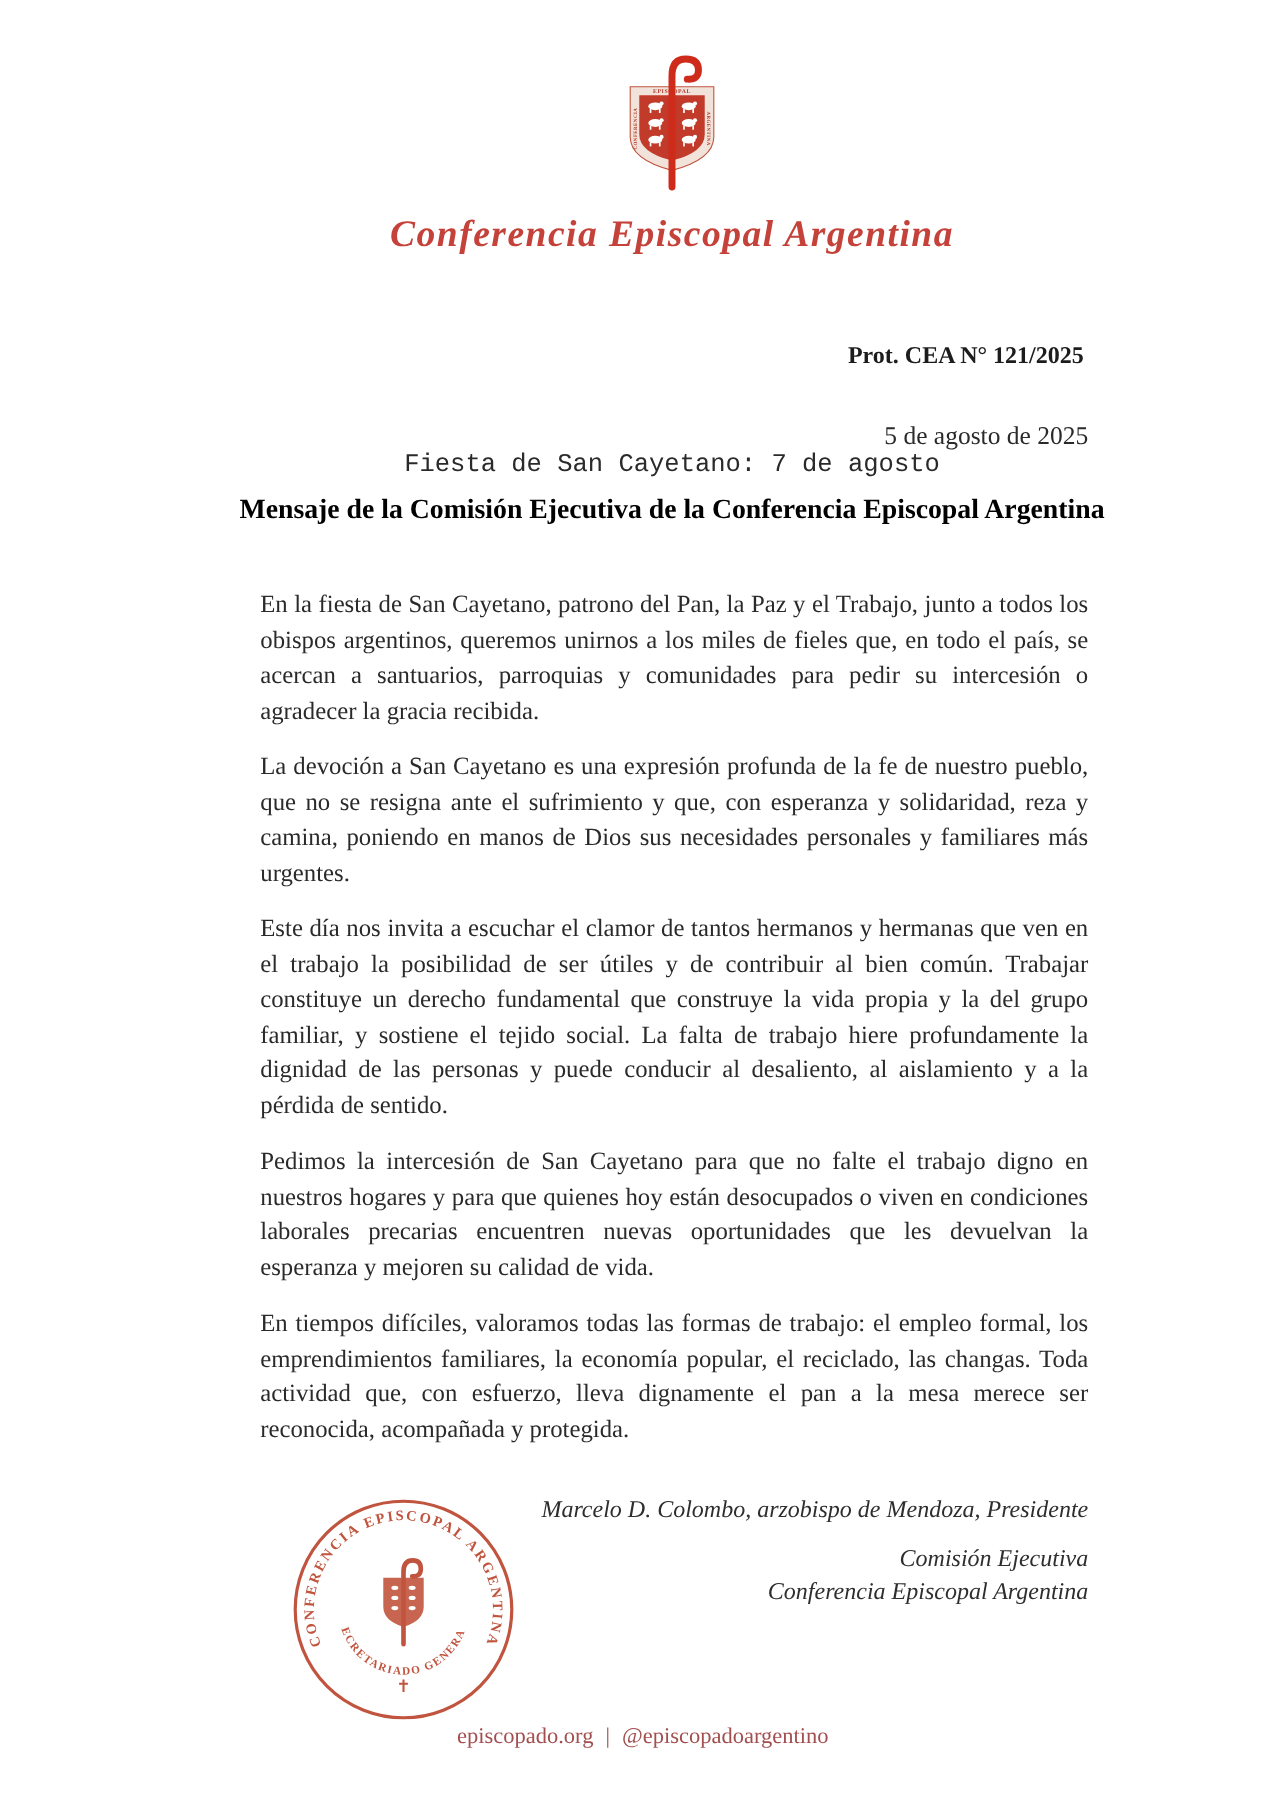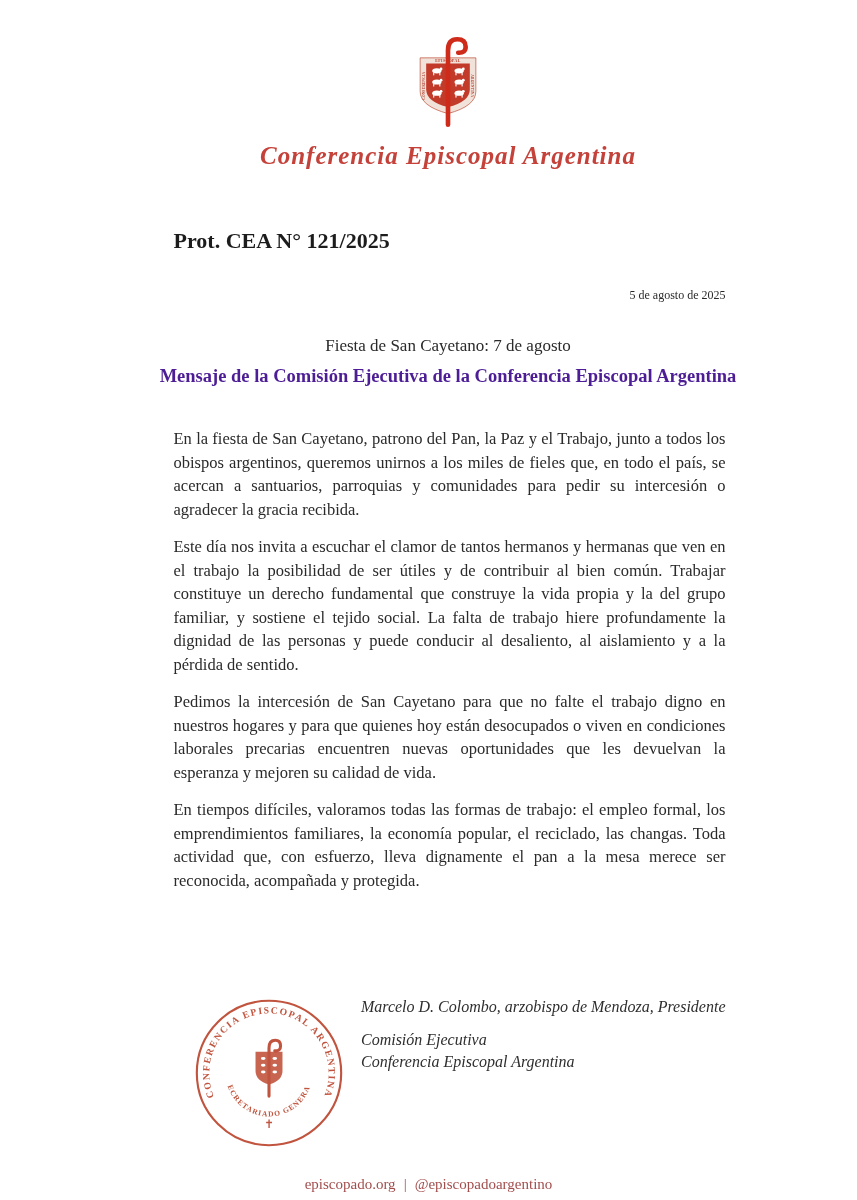--- a/index.html
+++ b/index.html
@@ -27,8 +27,9 @@
   .prot {
     margin: 58px 75px 0 75px;
     font-weight: bold;
-    font-size: 22px;
+    font-size: 16px;
     color: #1c1c1c;
+    text-align: right;
   }
   .date {
     margin: 34px 72px 0 75px;

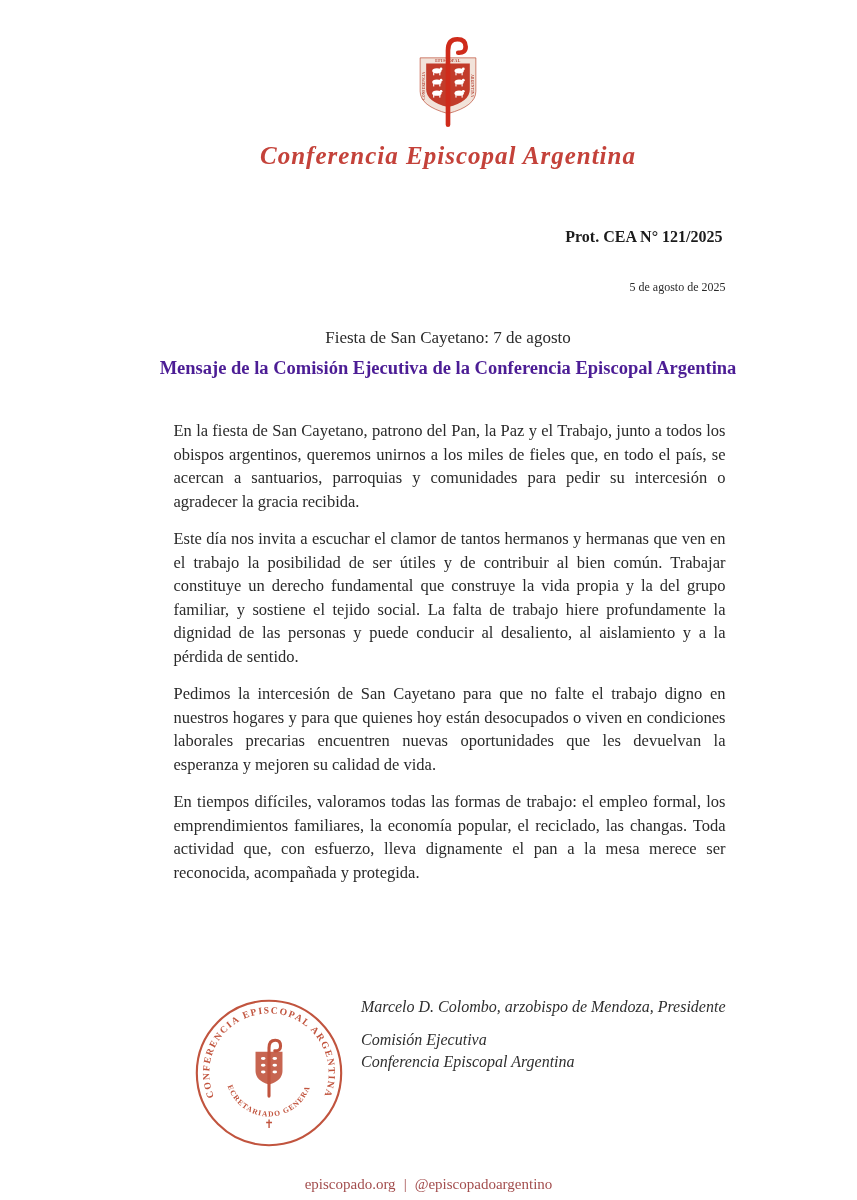--- a/index.html
+++ b/index.html
@@ -34,7 +34,7 @@
   .date {
     margin: 34px 72px 0 75px;
     text-align: right;
-    font-size: 12px;
+    font-size: 17px;
   }
   .title {
     margin-top: 33px;

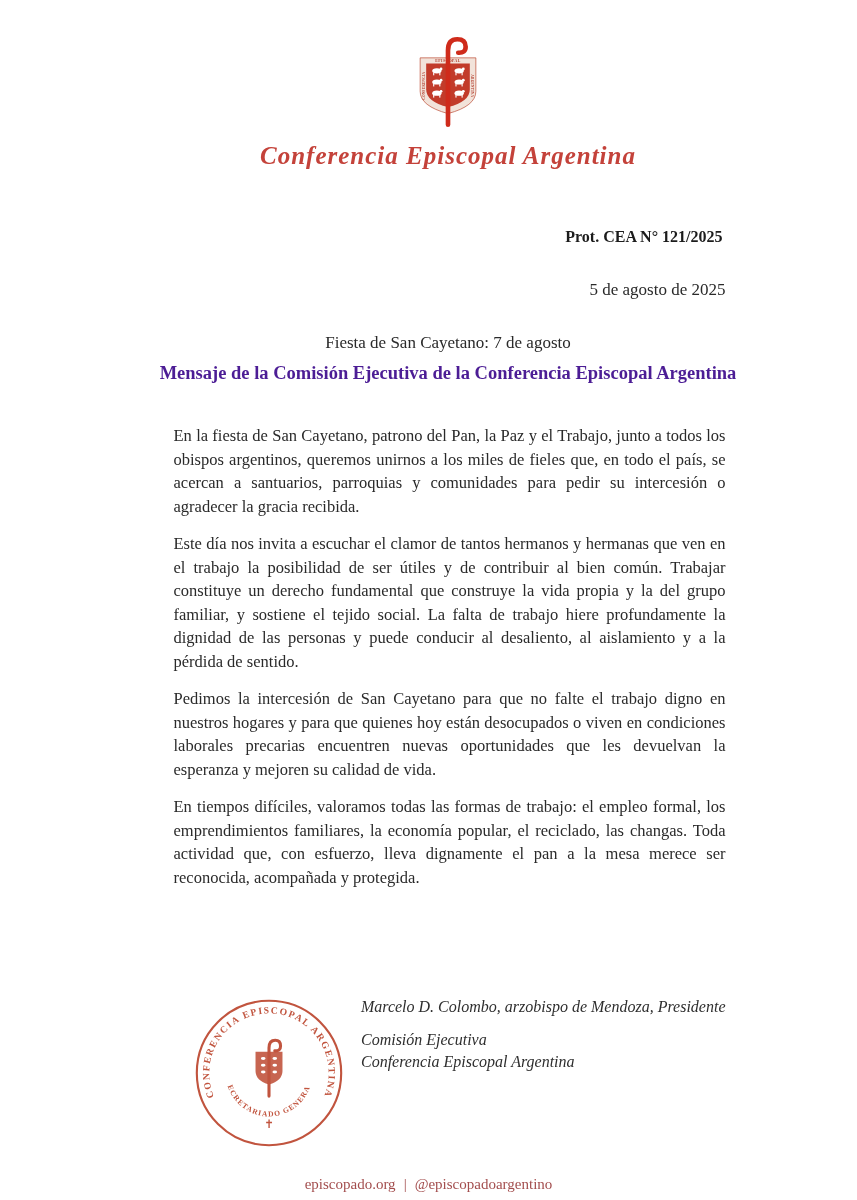--- a/index.html
+++ b/index.html
@@ -37,9 +37,9 @@
     font-size: 17px;
   }
   .title {
-    margin-top: 33px;
     text-align: center;
     font-size: 17px;
+    font-family: Liberation Mono, monospace;
   }
   .subtitle {
     margin-top: 10px;

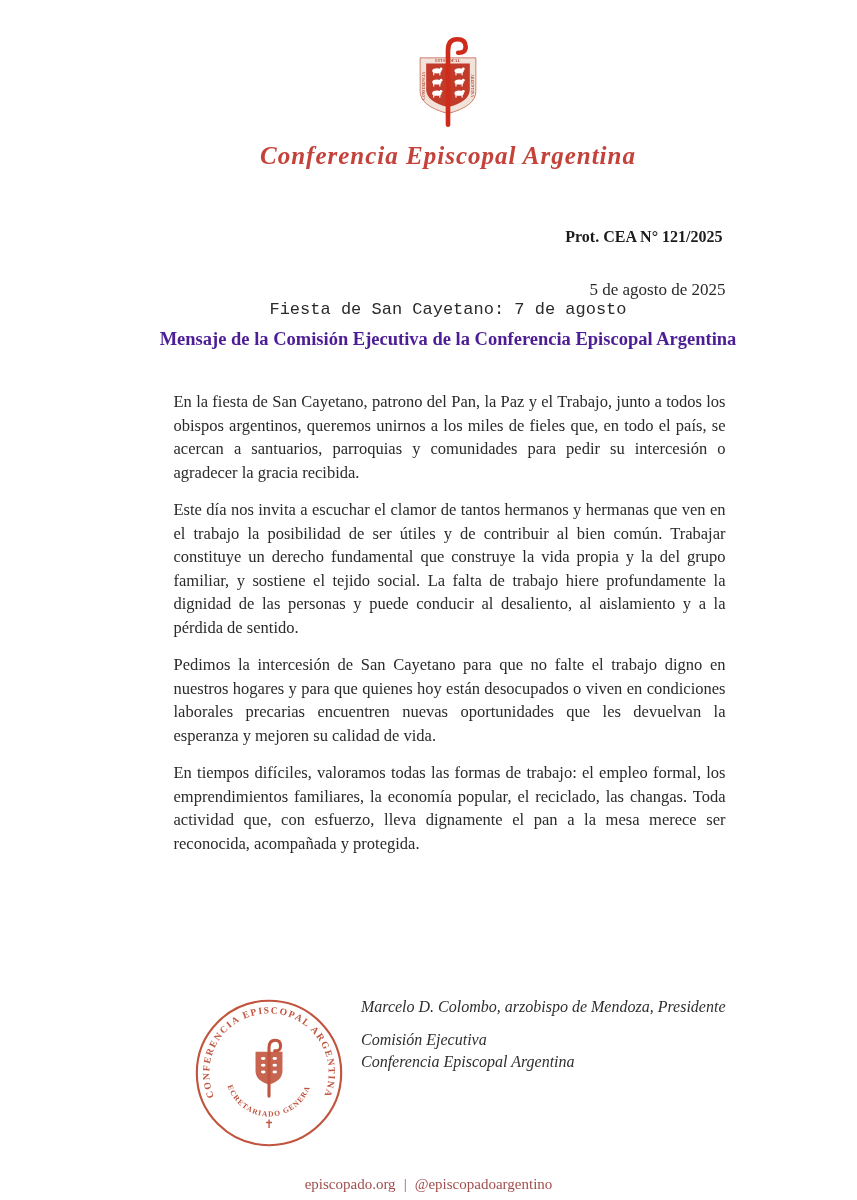--- a/index.html
+++ b/index.html
@@ -46,7 +46,7 @@
     text-align: center;
     font-size: 18.5px;
     font-weight: bold;
-    color: #4c1d95;
+    color: #000000;
     font-family: Liberation Serif, serif;
   }
   .body-block { margin: 40px 72px 0 75px; }

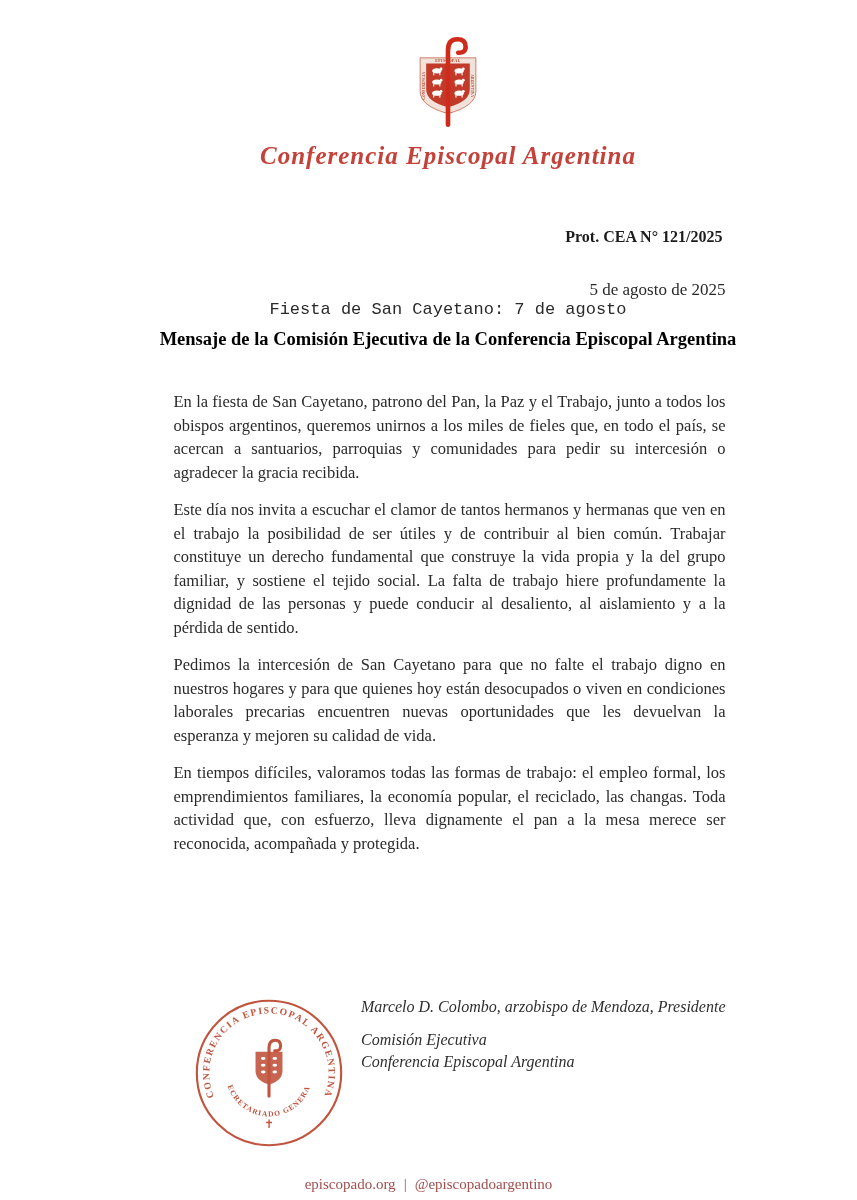--- a/index.html
+++ b/index.html
@@ -170,6 +170,7 @@
 
   <div class="body-block">
     <p>En la fiesta de San Cayetano, patrono del Pan, la Paz y el Trabajo, junto a todos los obispos argentinos, queremos unirnos a los miles de fieles que, en todo el país, se acercan a santuarios, parroquias y comunidades para pedir su intercesión o agradecer la gracia recibida.</p>
+    <p>La devoción a San Cayetano es una expresión profunda de la fe de nuestro pueblo, que no se resigna ante el sufrimiento y que, con esperanza y solidaridad, reza y camina, poniendo en manos de Dios sus necesidades personales y familiares más urgentes.</p>
     <p>Este día nos invita a escuchar el clamor de tantos hermanos y hermanas que ven en el trabajo la posibilidad de ser útiles y de contribuir al bien común. Trabajar constituye un derecho fundamental que construye la vida propia y la del grupo familiar, y sostiene el tejido social. La falta de trabajo hiere profundamente la dignidad de las personas y puede conducir al desaliento, al aislamiento y a la pérdida de sentido.</p>
     <p>Pedimos la intercesión de San Cayetano para que no falte el trabajo digno en nuestros hogares y para que quienes hoy están desocupados o viven en condiciones laborales precarias encuentren nuevas oportunidades que les devuelvan la esperanza y mejoren su calidad de vida.</p>
     <p>En tiempos difíciles, valoramos todas las formas de trabajo: el empleo formal, los emprendimientos familiares, la economía popular, el reciclado, las changas. Toda actividad que, con esfuerzo, lleva dignamente el pan a la mesa merece ser reconocida, acompañada y protegida.</p>

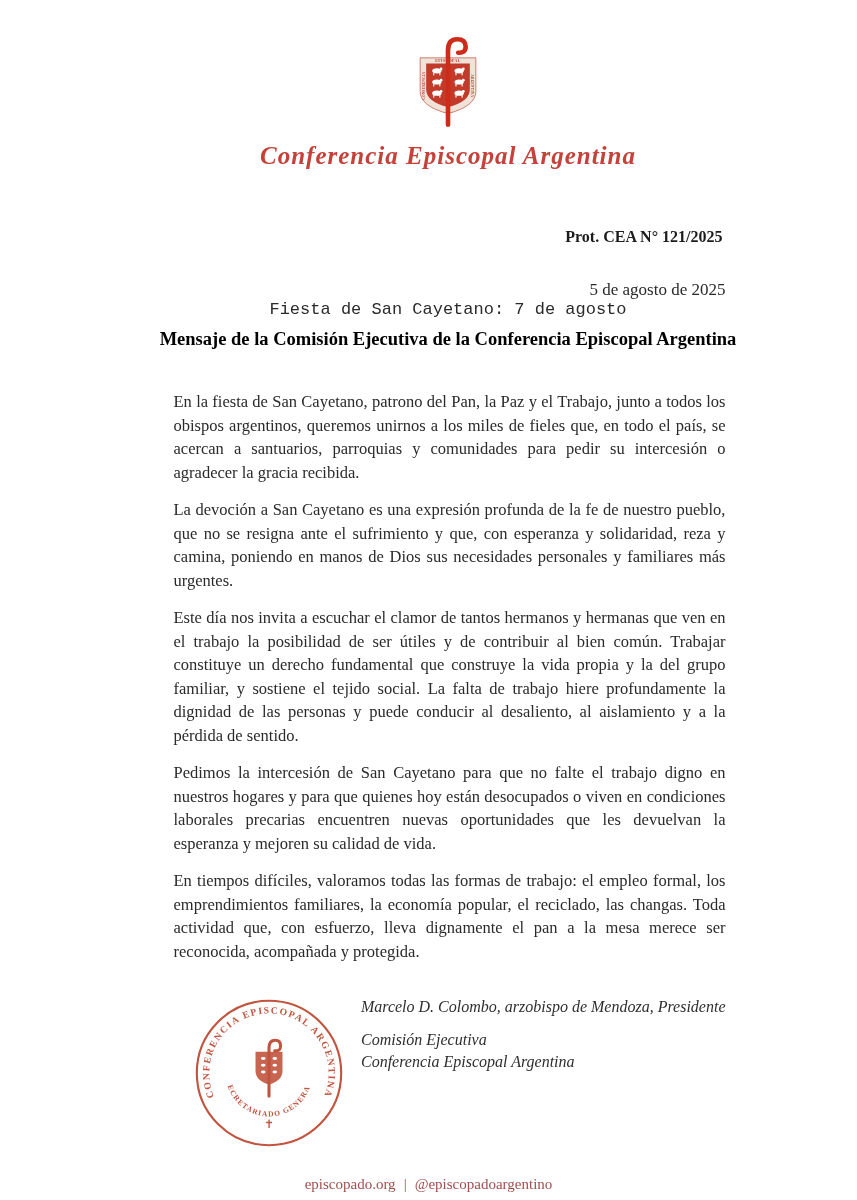--- a/index.html
+++ b/index.html
@@ -60,6 +60,7 @@
     position: absolute;
     top: 996px;
     right: 72px;
+    text-align: right;
     font-style: italic;
     font-size: 16px;
     line-height: 22px;

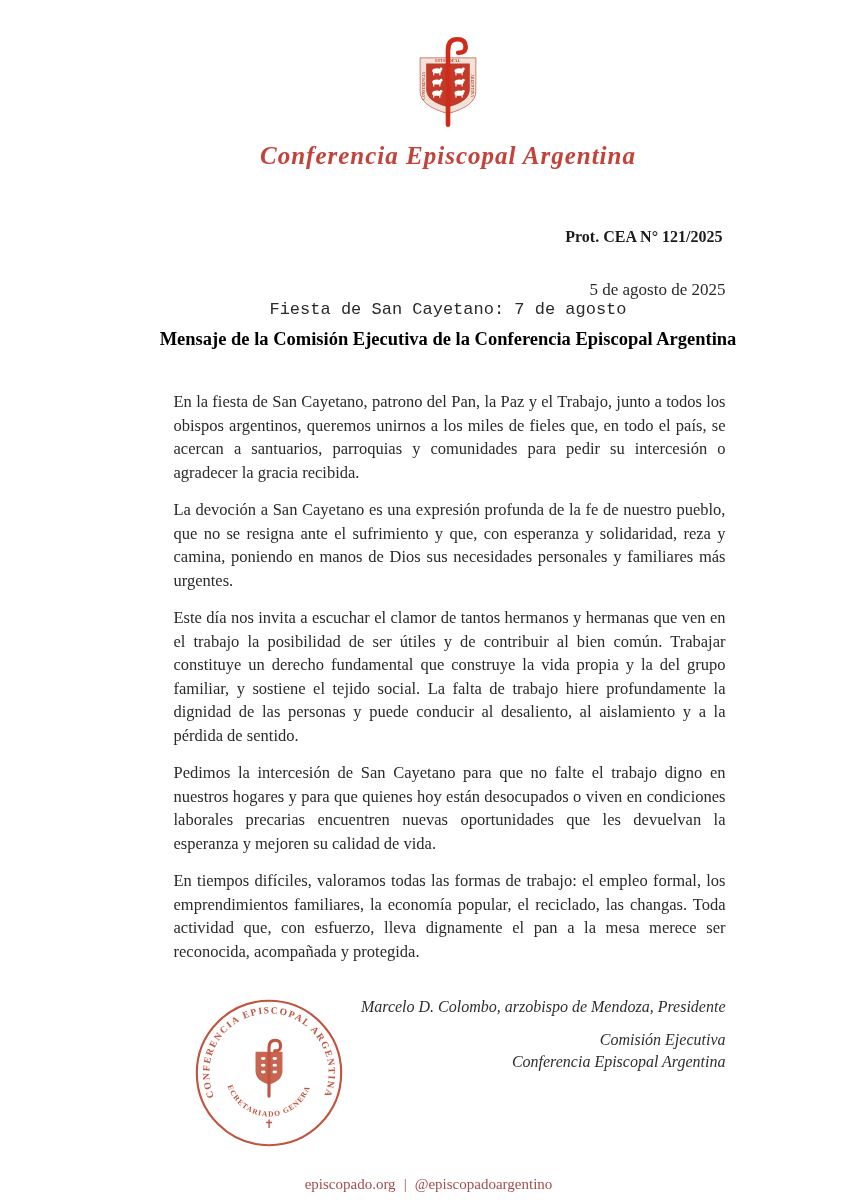--- a/index.html
+++ b/index.html
@@ -98,7 +98,6 @@
     text-align: center;
     font-size: 15px;
     color: #a34e4e;
-    margin-top: 26px;
   }
   .footer .sep { margin: 0 8px; }
 </style>

